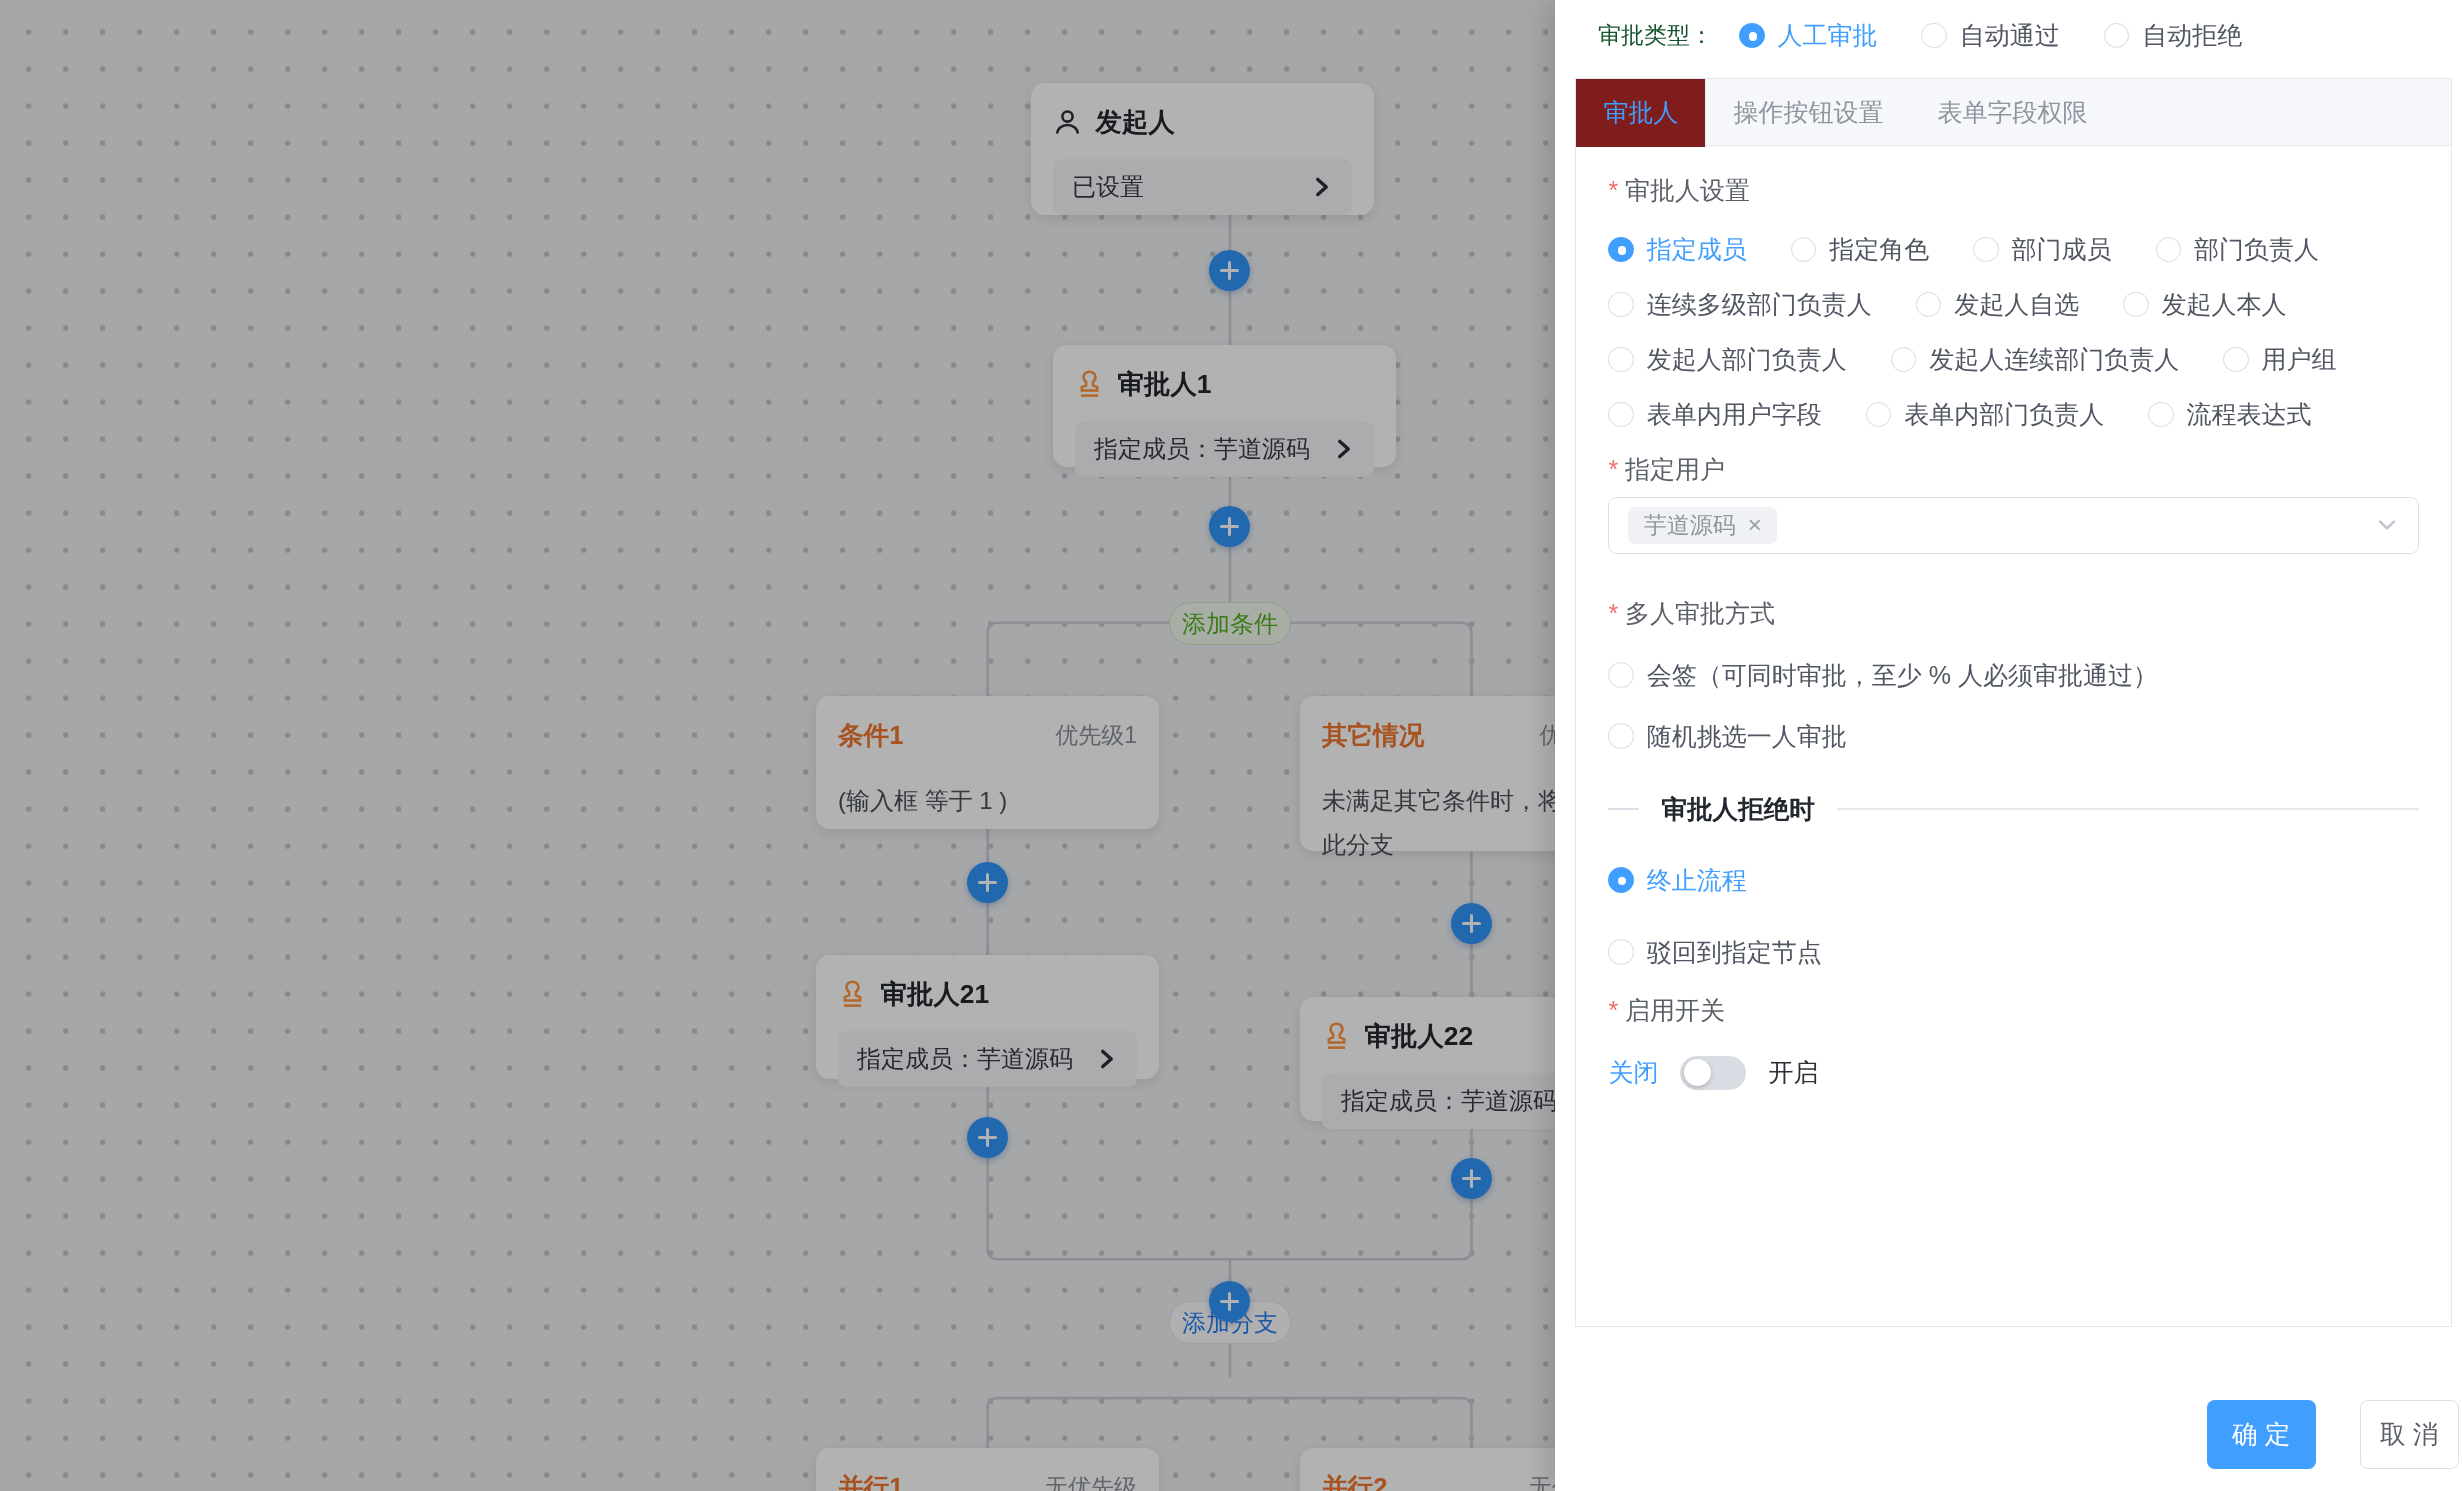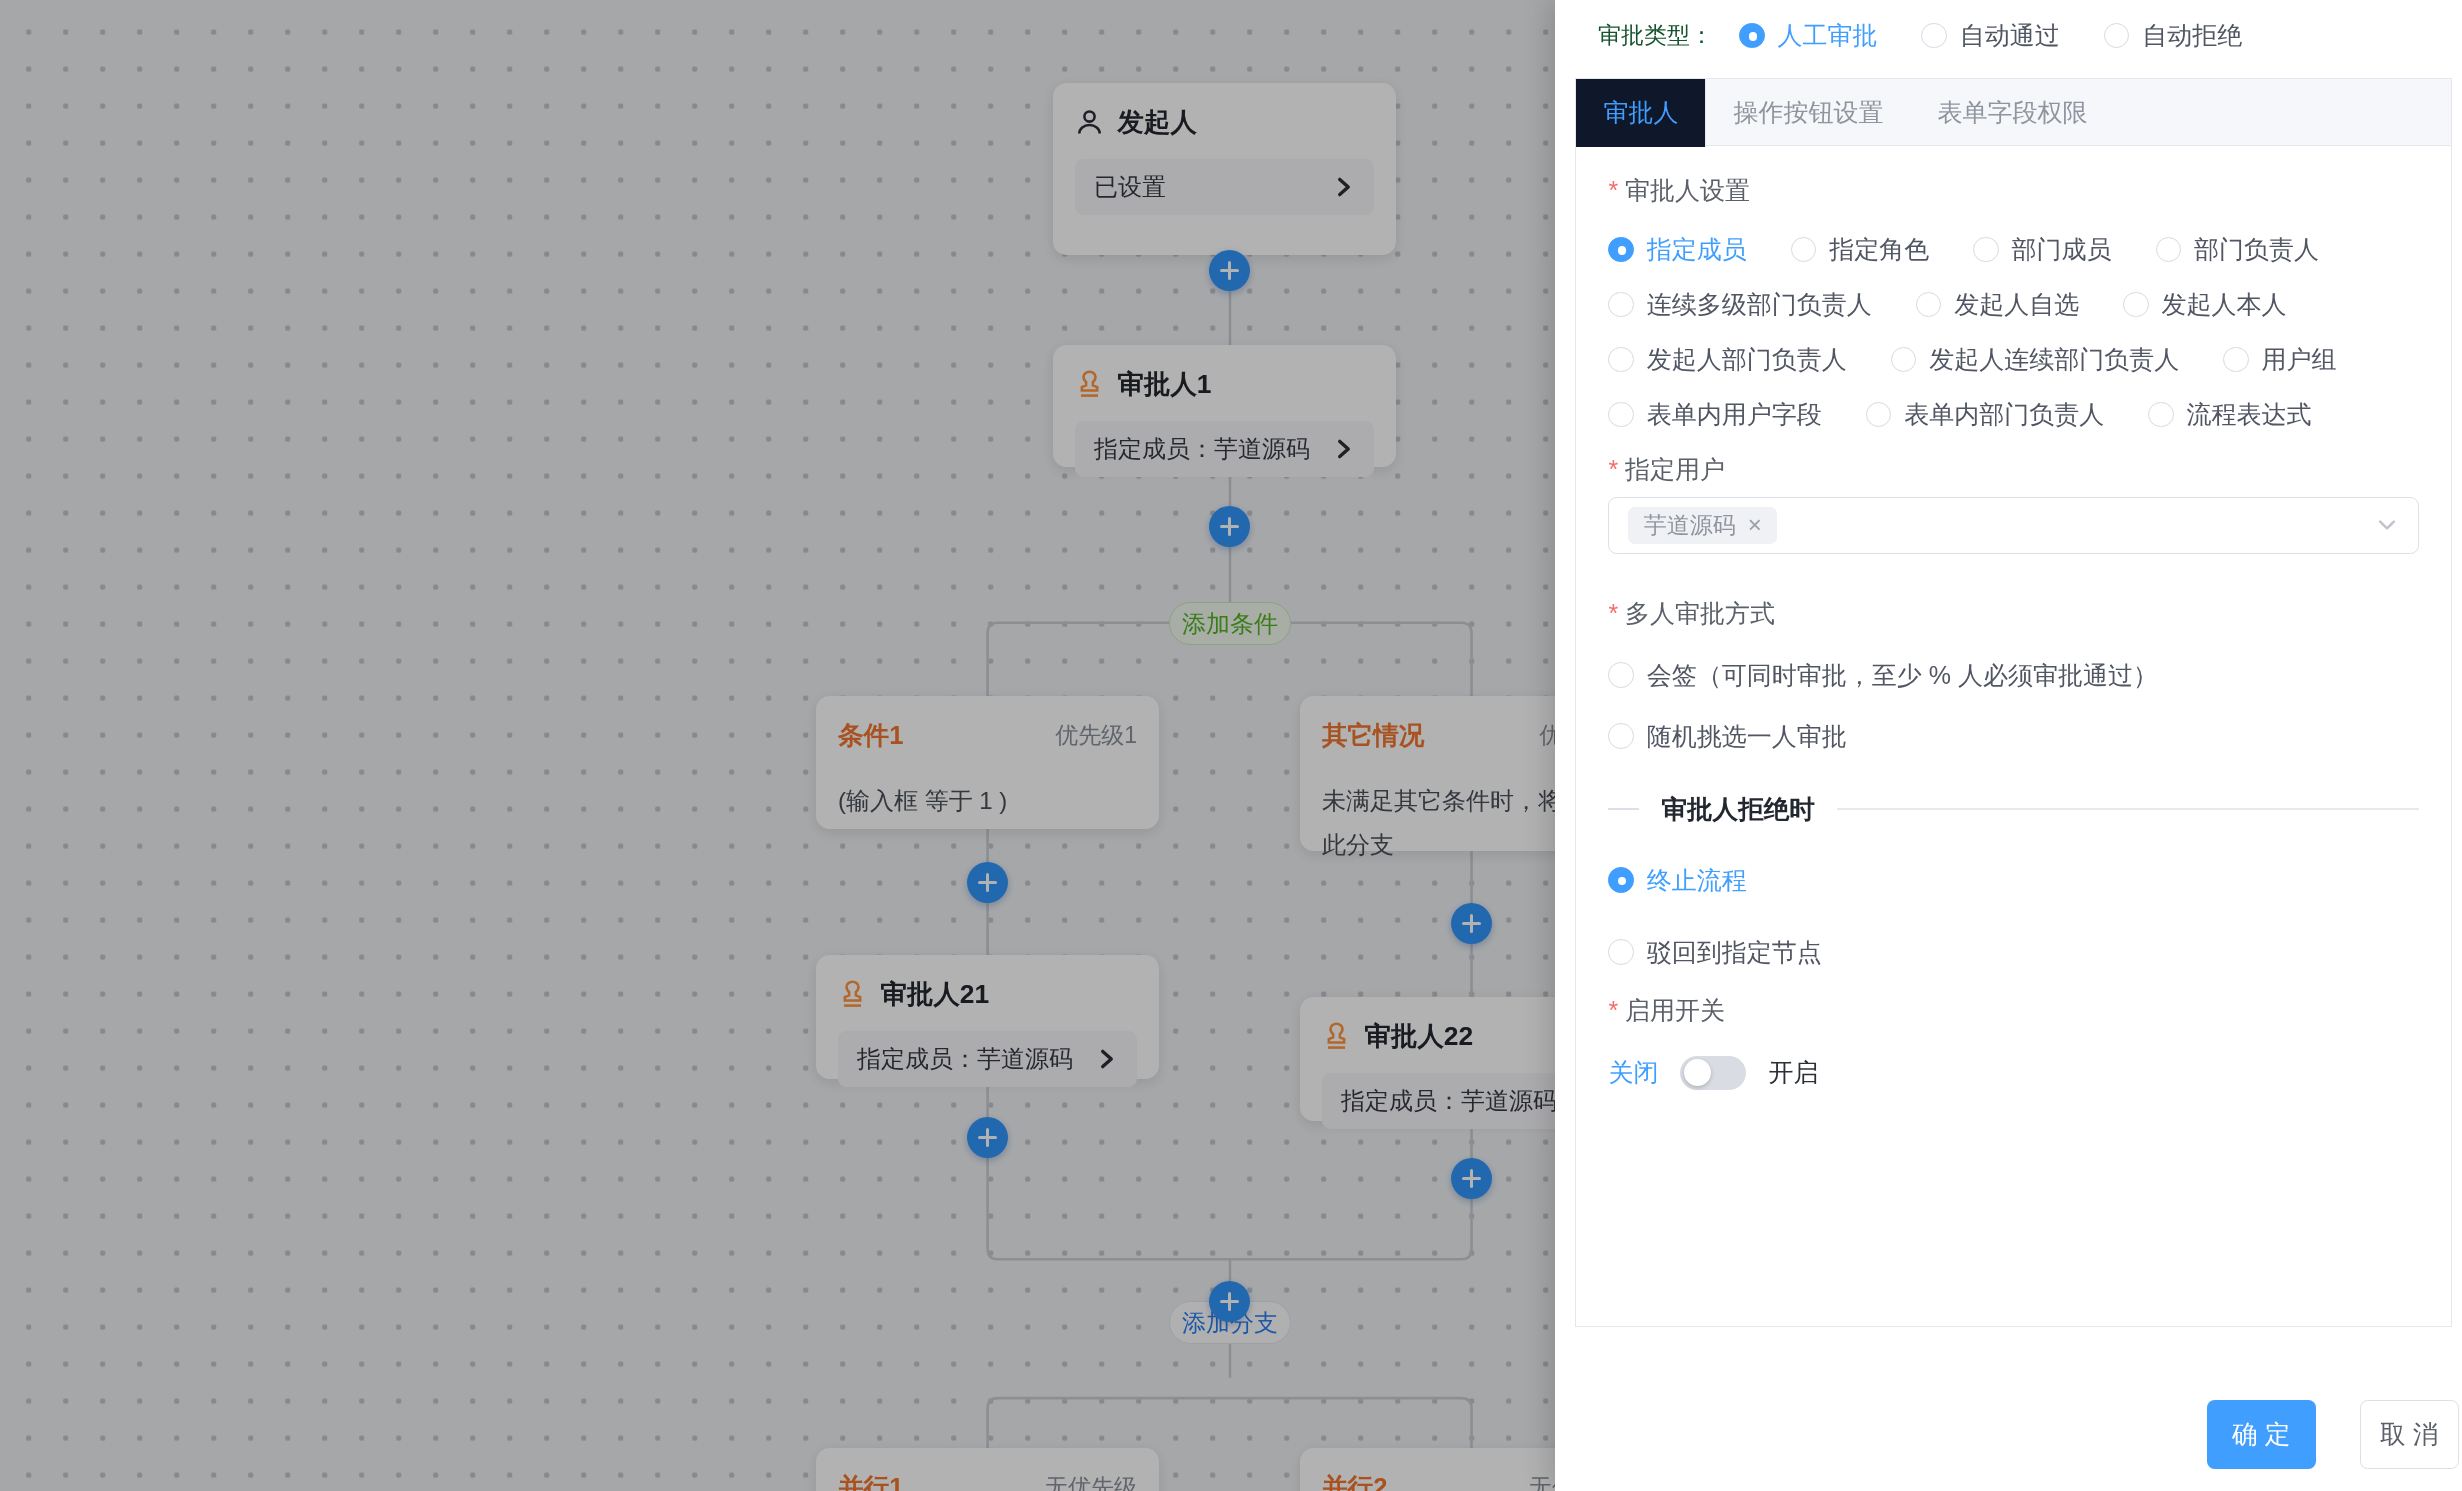--- a/index.html
+++ b/index.html
@@ -95,7 +95,7 @@
     </g>
   </svg>
 
-  <div class="node" style="left:1053px;top:83px;width:343px;height:172px">
+  <div class="node" style="left:1031px;top:83px;width:343px;height:132px">
     <div class="node-hd">
       <span class="ic">
         <svg width="29" height="29" viewBox="0 0 34 34" fill="none" stroke="#2b2f36" stroke-width="3">

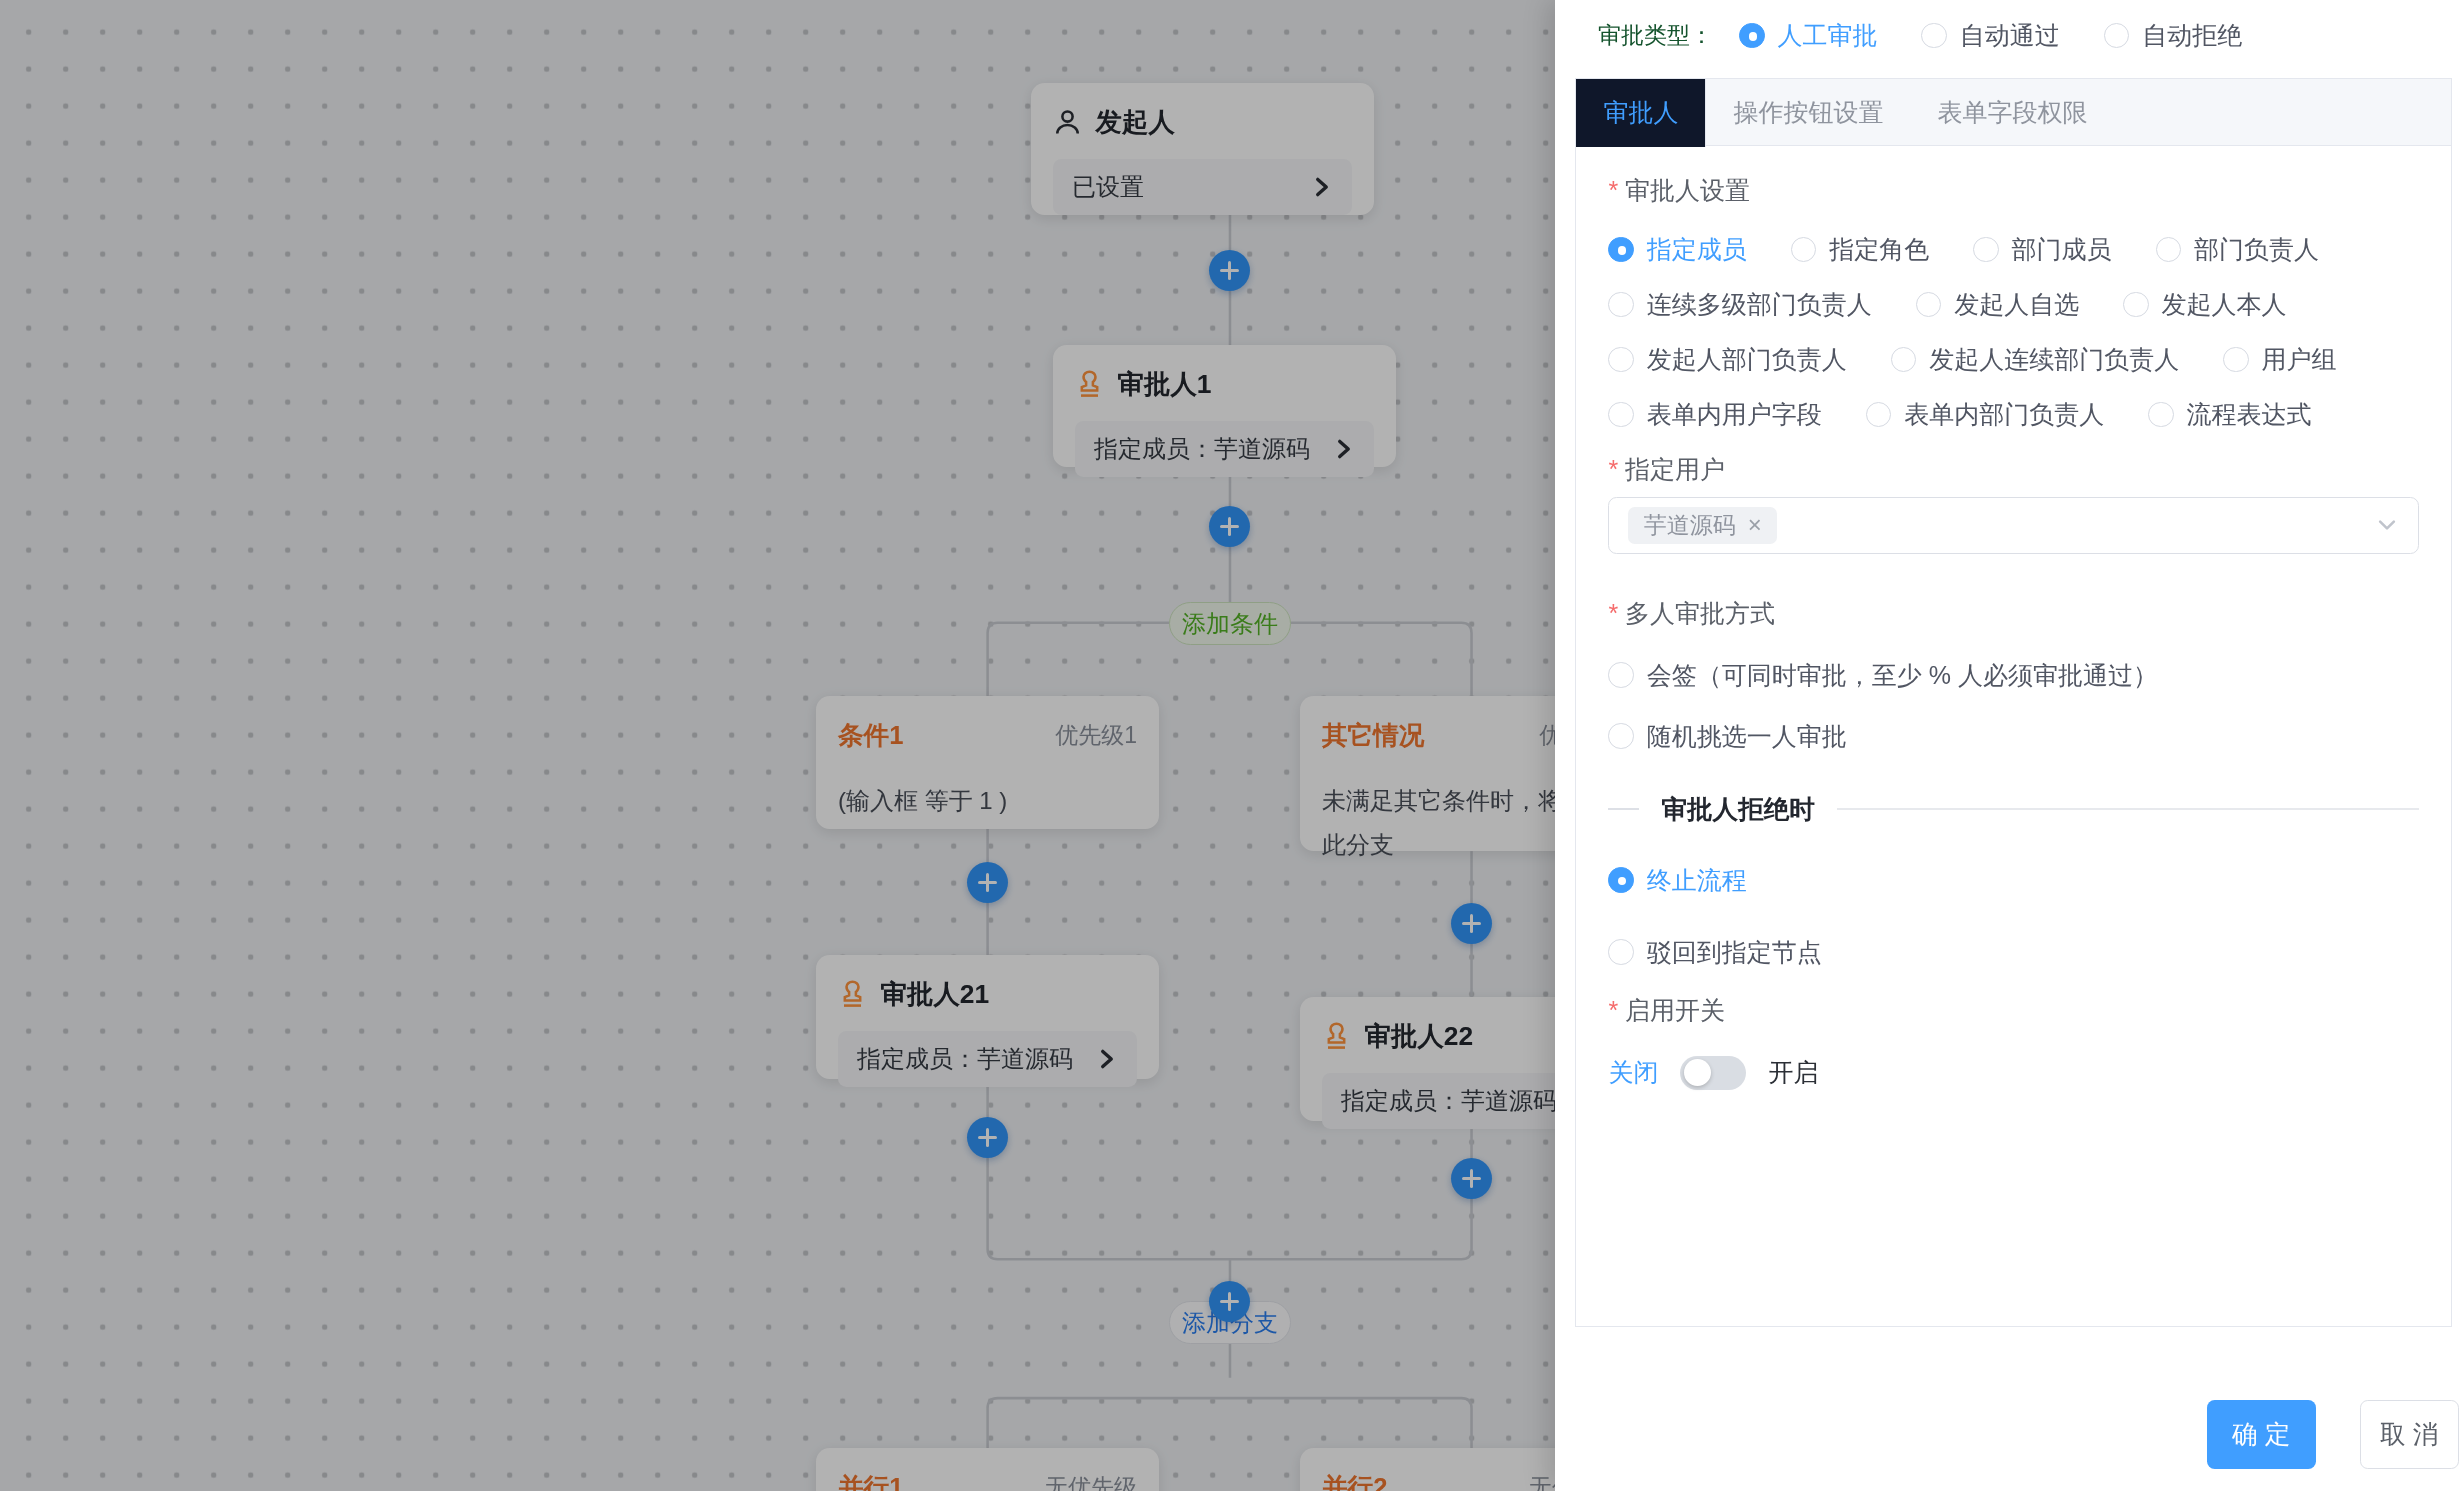--- a/index.html
+++ b/index.html
@@ -48,7 +48,7 @@
           border:1.7px solid #e4e7ee;background:#fff;display:flex;flex-direction:column;box-sizing:border-box;}
   .tabhd{height:66px;background:#f5f7fa;border-bottom:1.7px solid #e4e7ee;display:flex;flex:0 0 auto;}
   .tab{height:66px;line-height:66px;padding:0 27px;font-size:25px;color:#8f949e;cursor:pointer;}
-  .tab.active{background:#0f172a;color:#409eff;border-right:1.7px solid #e4e7ee;height:68px;margin-bottom:-1.7px;}
+  .tab.active{background:#7f1d1d;color:#409eff;border-right:1.7px solid #e4e7ee;height:68px;margin-bottom:-1.7px;}
   .tabbody{flex:1;overflow:hidden;padding:31px 32px 0 32px;position:relative;}
   .flabel{display:flex;align-items:center;font-size:25px;color:#5b6069;height:27px;}
   .req{color:#f56c6c;margin-right:6.8px;font-size:25px;}

